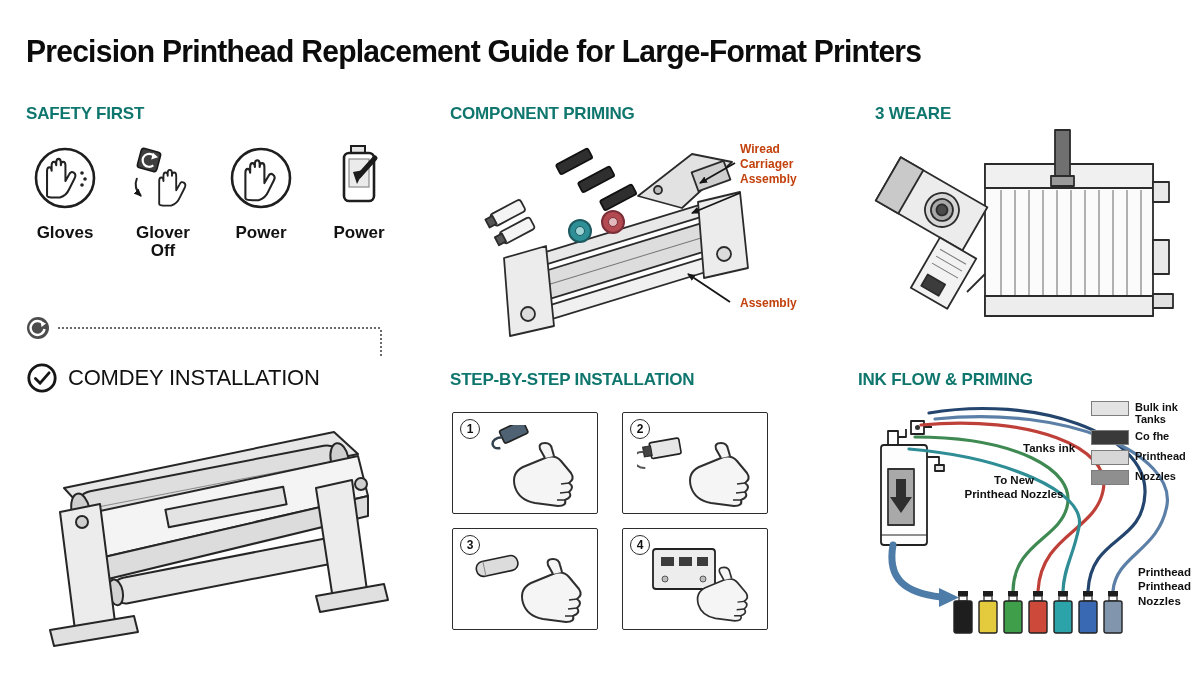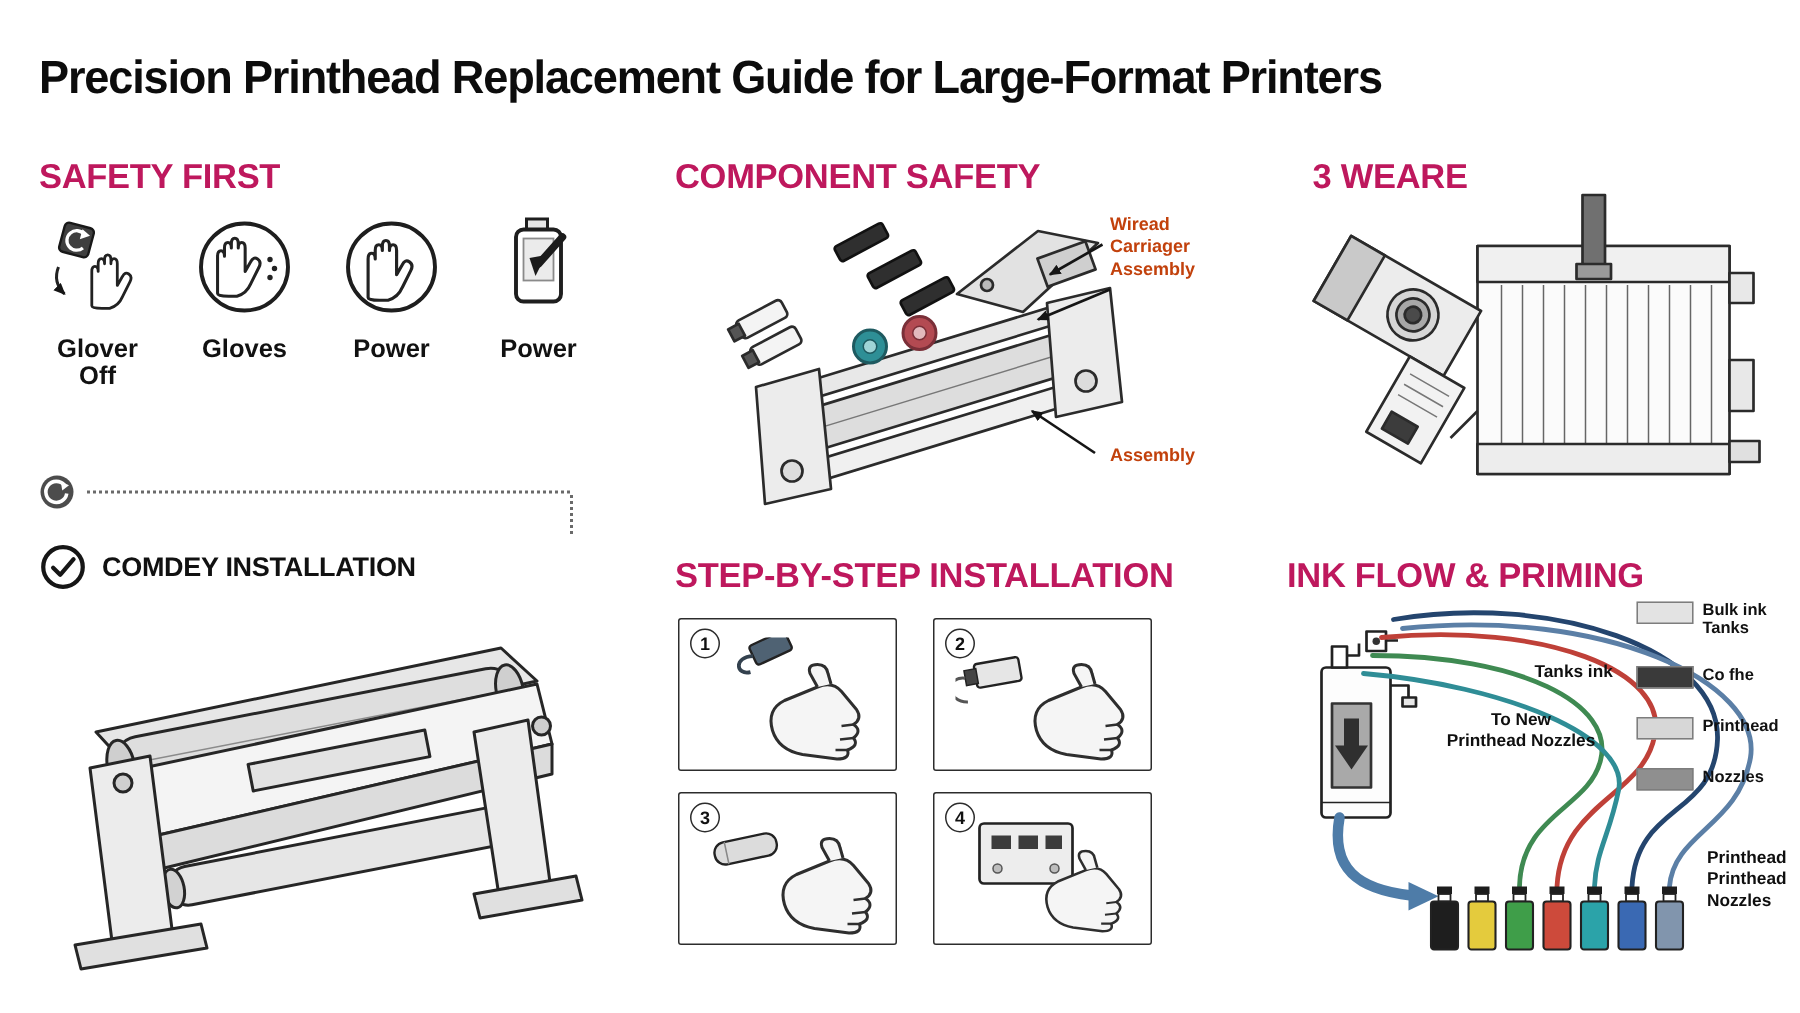--- a/index.html
+++ b/index.html
@@ -7,7 +7,7 @@
   body{background:#fff;font-family:"Liberation Sans",sans-serif;color:#111;overflow:hidden}
   .page{position:relative;width:1068px;height:675px;background:#fff}
   .title{position:absolute;left:26px;top:34px;font-size:31px;font-weight:800;letter-spacing:-.8px;color:#0c0c0c;transform:scaleX(.97);transform-origin:left;white-space:nowrap}
-  .h2{position:absolute;font-size:23px;font-weight:800;letter-spacing:-.2px;color:#be185d;white-space:nowrap}
+  .h2{position:absolute;font-size:17px;font-weight:800;letter-spacing:-.2px;color:#0f766e;white-space:nowrap}
   .safety-row{position:absolute;left:22px;top:144px;display:flex;gap:12px;width:380px}
   .safety-item{display:flex;flex-direction:column;align-items:center;width:86px}
   .safety-item .lbl{margin-top:8px;font-size:17px;font-weight:800;text-align:center;line-height:1.05;max-width:74px}

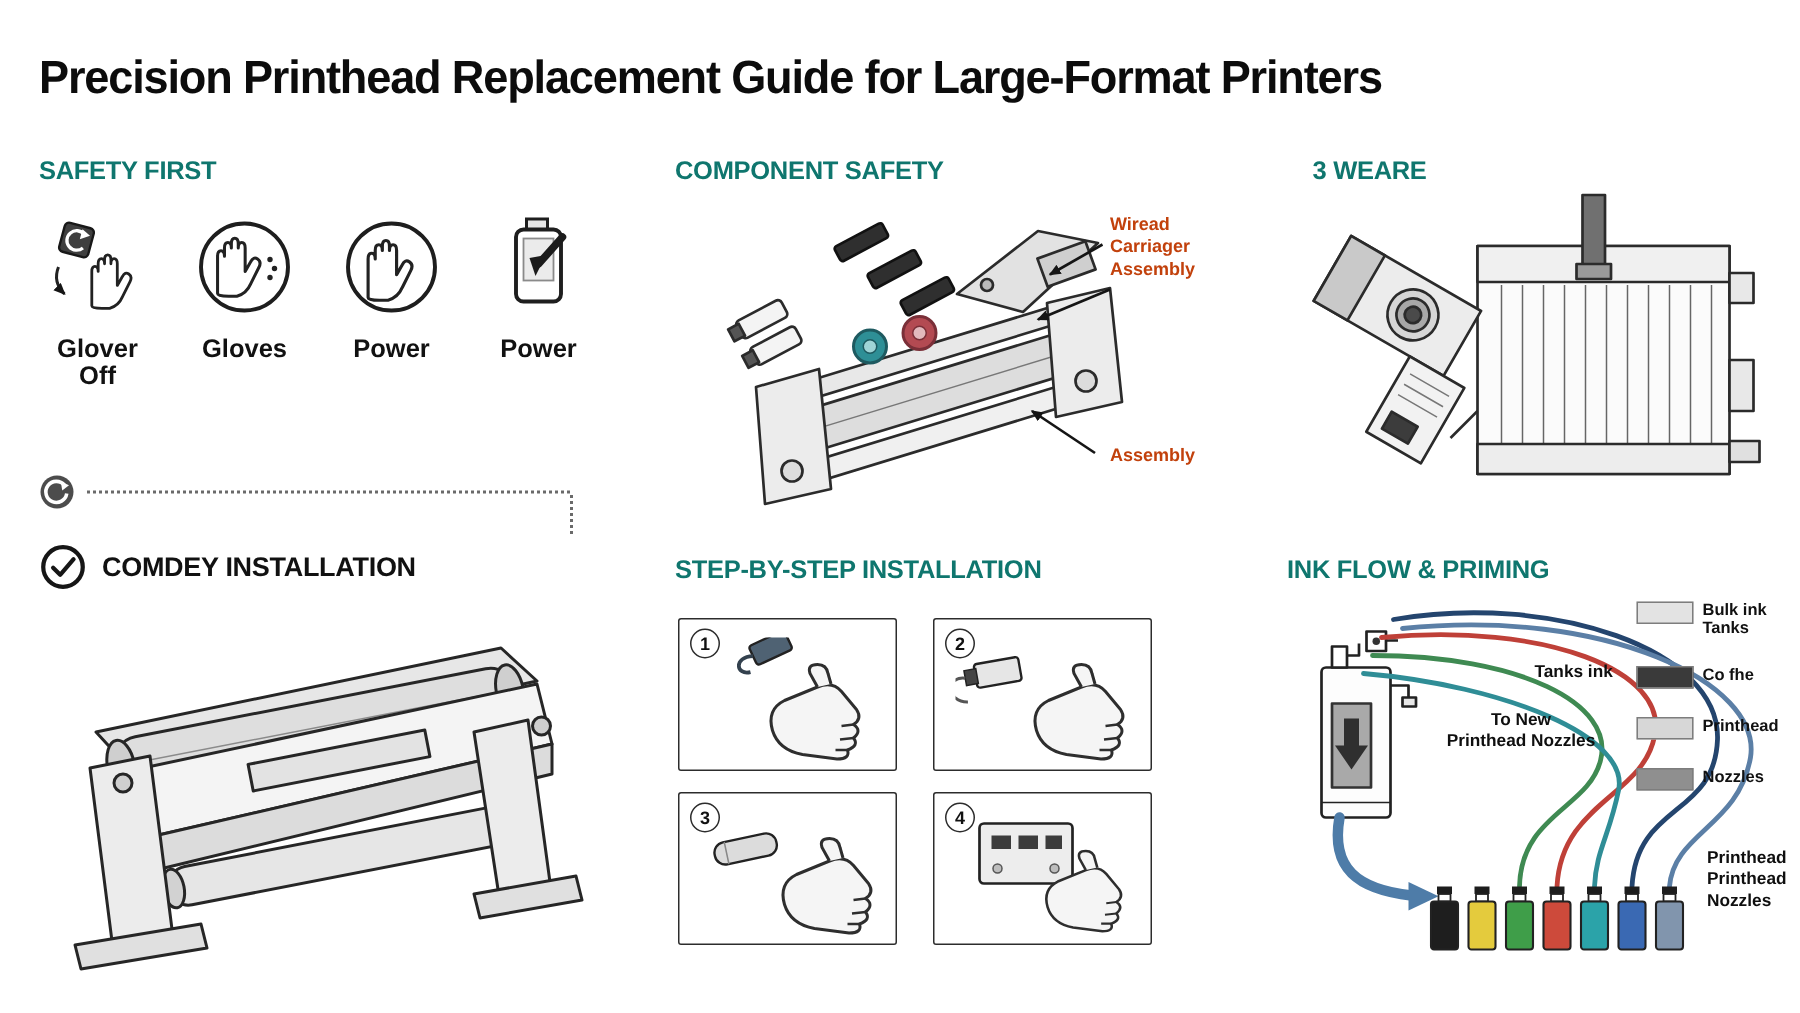--- a/index.html
+++ b/index.html
@@ -148,7 +148,7 @@
     </g>
   </svg>
 
-  <div class="h2" style="left:450px;top:104px">COMPONENT SAFETY</div>
+  <div class="h2" style="left:450px;top:104px">COMPONENT PRIMING</div>
 
   <div class="component-wrap">
     <svg viewBox="0 0 372 242" width="372" height="242">

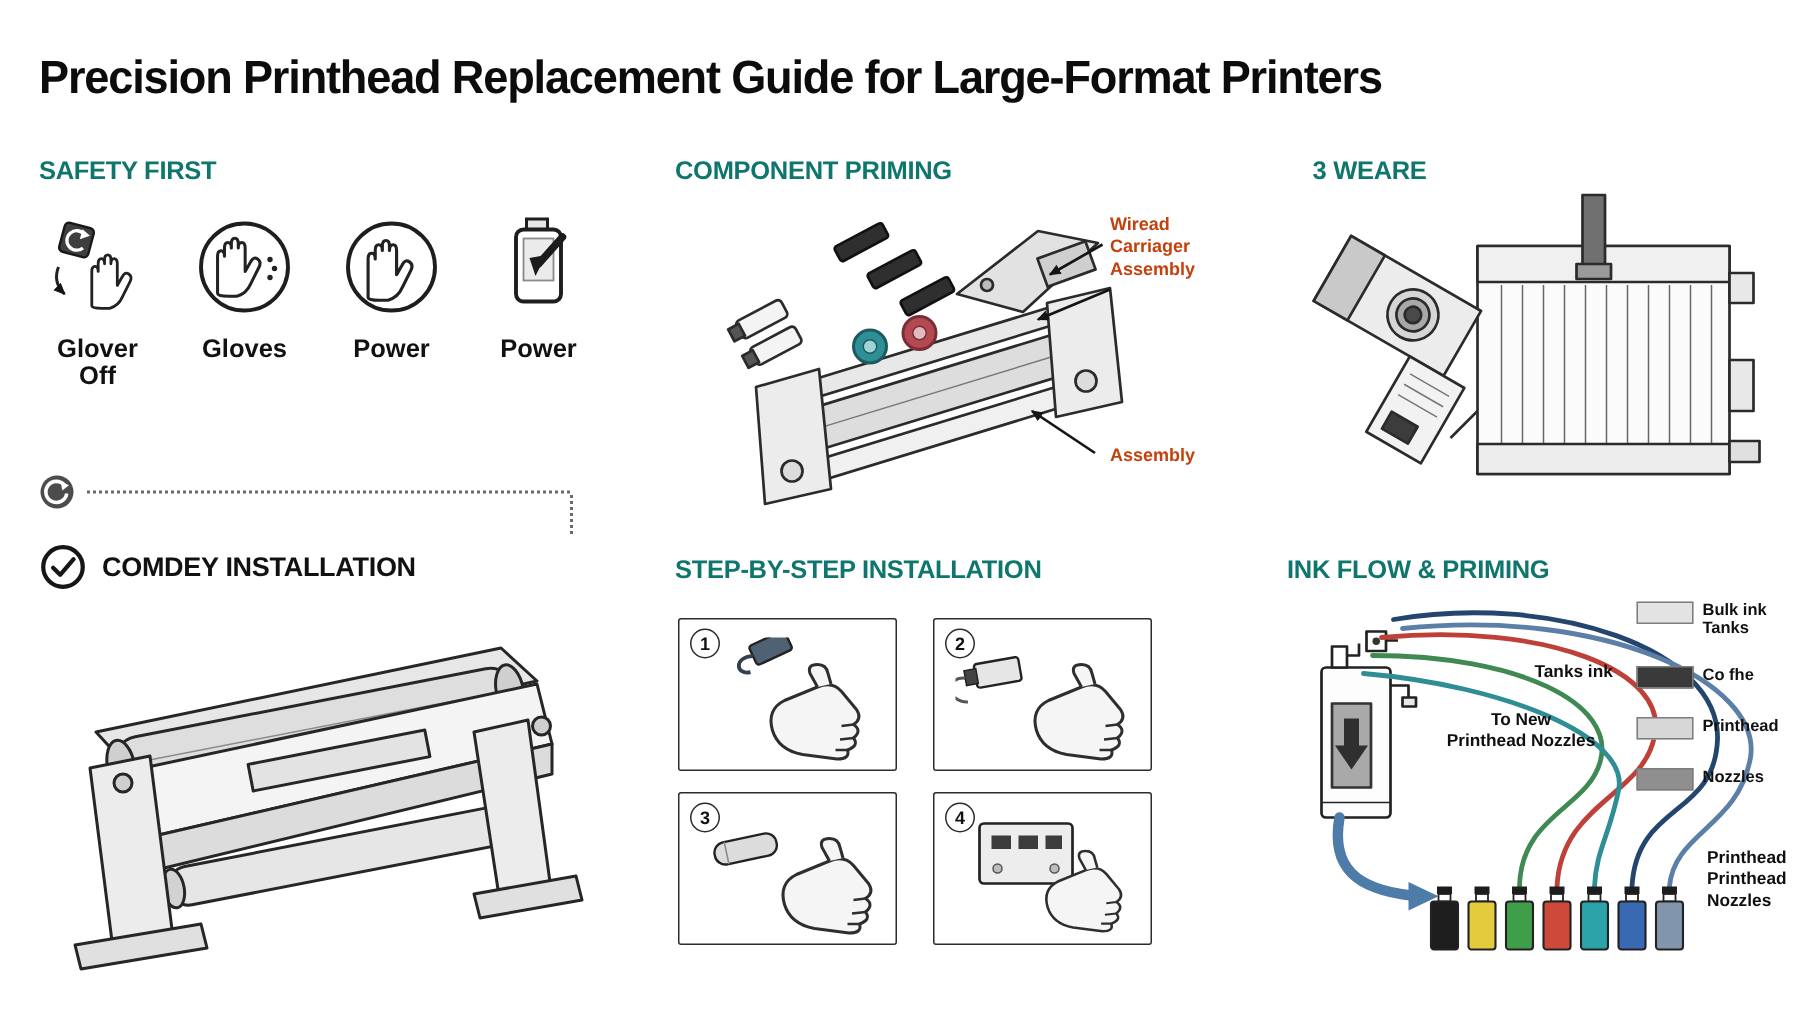--- a/index.html
+++ b/index.html
@@ -59,20 +59,6 @@
   <div class="safety-row">
     <div class="safety-item">
       <svg viewBox="0 0 72 72" width="72" height="72">
-        <g transform="rotate(15 22 16)">
-          <rect x="12" y="6" width="20" height="20" rx="3" fill="#3f3f3f" stroke="#181818" stroke-width="1.6"></rect>
-          <path d="M26,11 A6.5,6.5 0 1 0 27.5,20" fill="none" stroke="#fff" stroke-width="2.2"></path>
-          <polygon points="24,8 30,11 24,15" fill="#fff"></polygon>
-        </g>
-        <g transform="translate(22,14) scale(0.85)">
-            <use href="#palm-hand"></use>
-          </g>
-        <path d="M10,34 Q6,44 14,52" fill="none" stroke="#222" stroke-width="2" marker-end="url(#ah)"></path>
-      </svg>
-      <div class="lbl">Glover Off</div>
-    </div>
-    <div class="safety-item">
-      <svg viewBox="0 0 72 72" width="72" height="72">
         <circle cx="36" cy="34" r="29" fill="#fff" stroke="#1e1e1e" stroke-width="2.6"></circle>
         <g transform="translate(7,2) scale(0.92)">
             <use href="#palm-hand"></use>
@@ -82,6 +68,20 @@
           <circle cx="53" cy="41" r="1.8" fill="#222"></circle>
       </svg>
       <div class="lbl">Gloves</div>
+    </div>
+    <div class="safety-item">
+      <svg viewBox="0 0 72 72" width="72" height="72">
+        <g transform="rotate(15 22 16)">
+          <rect x="12" y="6" width="20" height="20" rx="3" fill="#3f3f3f" stroke="#181818" stroke-width="1.6"></rect>
+          <path d="M26,11 A6.5,6.5 0 1 0 27.5,20" fill="none" stroke="#fff" stroke-width="2.2"></path>
+          <polygon points="24,8 30,11 24,15" fill="#fff"></polygon>
+        </g>
+        <g transform="translate(22,14) scale(0.85)">
+            <use href="#palm-hand"></use>
+          </g>
+        <path d="M10,34 Q6,44 14,52" fill="none" stroke="#222" stroke-width="2" marker-end="url(#ah)"></path>
+      </svg>
+      <div class="lbl">Glover Off</div>
     </div>
     <div class="safety-item">
       <svg viewBox="0 0 72 72" width="72" height="72">

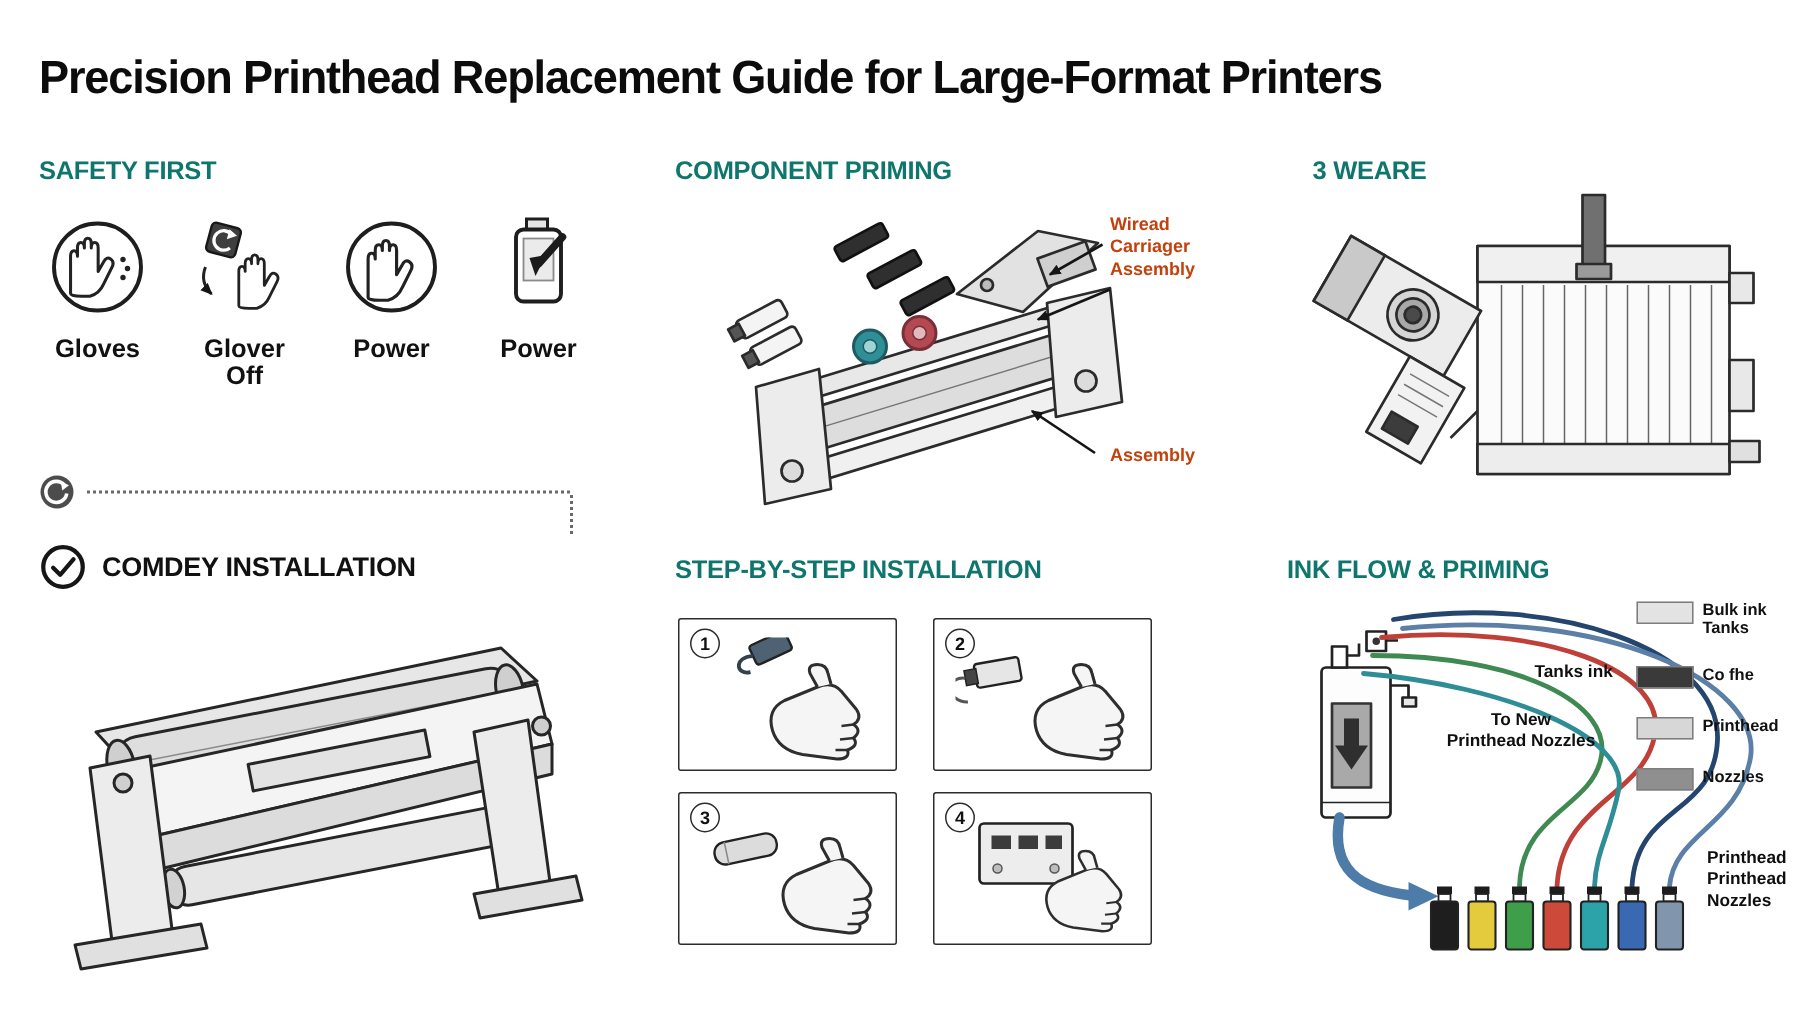--- a/index.html
+++ b/index.html
@@ -15,7 +15,7 @@
   .dotline{flex:1;border-top:2.5px dotted #6a6a6a;height:0}
   .vdot{position:absolute;left:380px;top:330px;height:26px;border-left:2.5px dotted #6a6a6a}
   .completed-row{position:absolute;left:26px;top:362px;display:flex;align-items:center;gap:10px}
-  .completed-row .lbl{font-size:18px;font-weight:700;letter-spacing:-.2px}
+  .completed-row .lbl{font-size:22px;font-weight:400;letter-spacing:-.2px}
   .component-wrap{position:absolute;left:448px;top:126px;width:372px;height:242px}
   .callout{position:absolute;font-size:12px;font-weight:700;line-height:1.25;color:#c2410c}
   .steps-grid{position:absolute;left:452px;top:412px;display:grid;grid-template-columns:146px 146px;grid-auto-rows:102px;column-gap:24px;row-gap:14px}

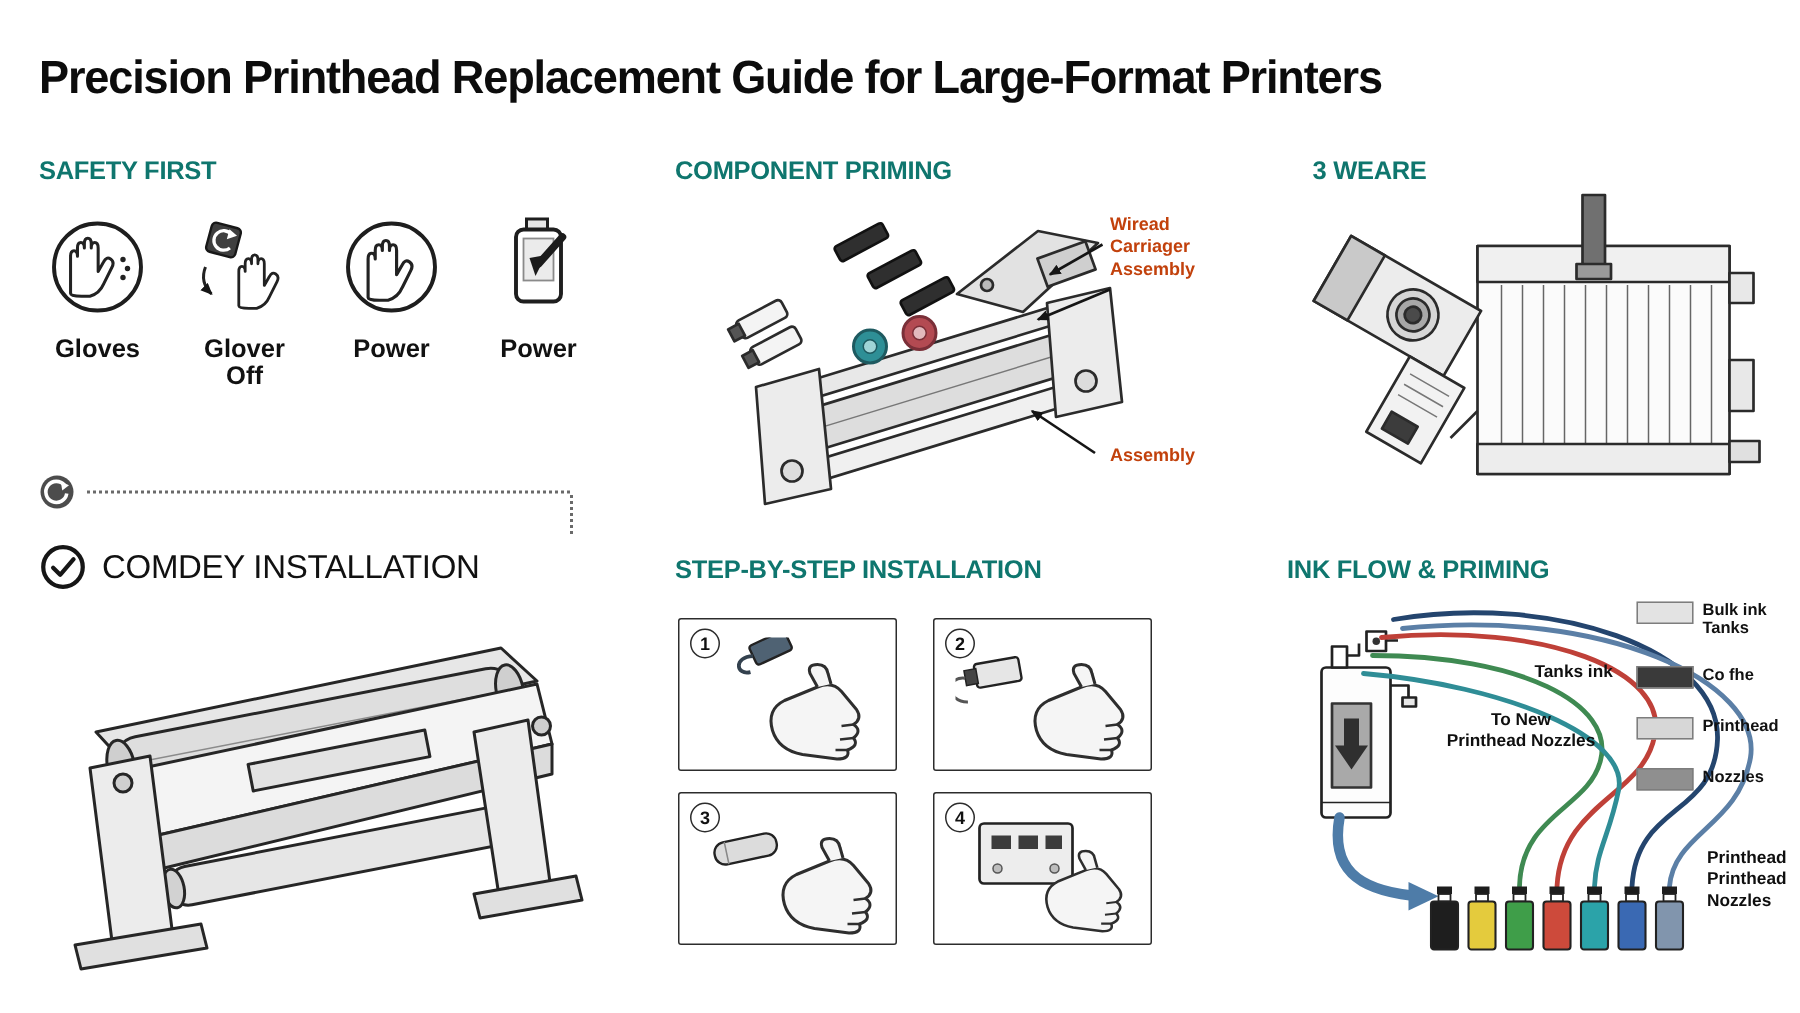--- a/index.html
+++ b/index.html
@@ -23,7 +23,7 @@
   .step-num{position:absolute;left:7px;top:6px;width:20px;height:20px;border:1.6px solid #2c2c2c;border-radius:50%;font-size:12px;font-weight:700;display:flex;align-items:center;justify-content:center}
   .step-art{position:absolute;right:2px;bottom:2px}
   .ink-wrap{position:absolute;left:855px;top:393px;width:345px;height:280px}
-  .legend{position:absolute;left:236px;top:8px;display:flex;flex-direction:column;gap:19px}
+  .legend{position:absolute;left:236px;top:8px;display:flex;flex-direction:column;gap:5px}
   .legend-row{display:flex;align-items:flex-start;gap:6px}
   .legend-swatch{width:38px;height:15px;border:1px solid #7d7d7d;flex:0 0 auto}
   .legend-lbl{font-size:11px;font-weight:700;line-height:1.1;width:60px}

